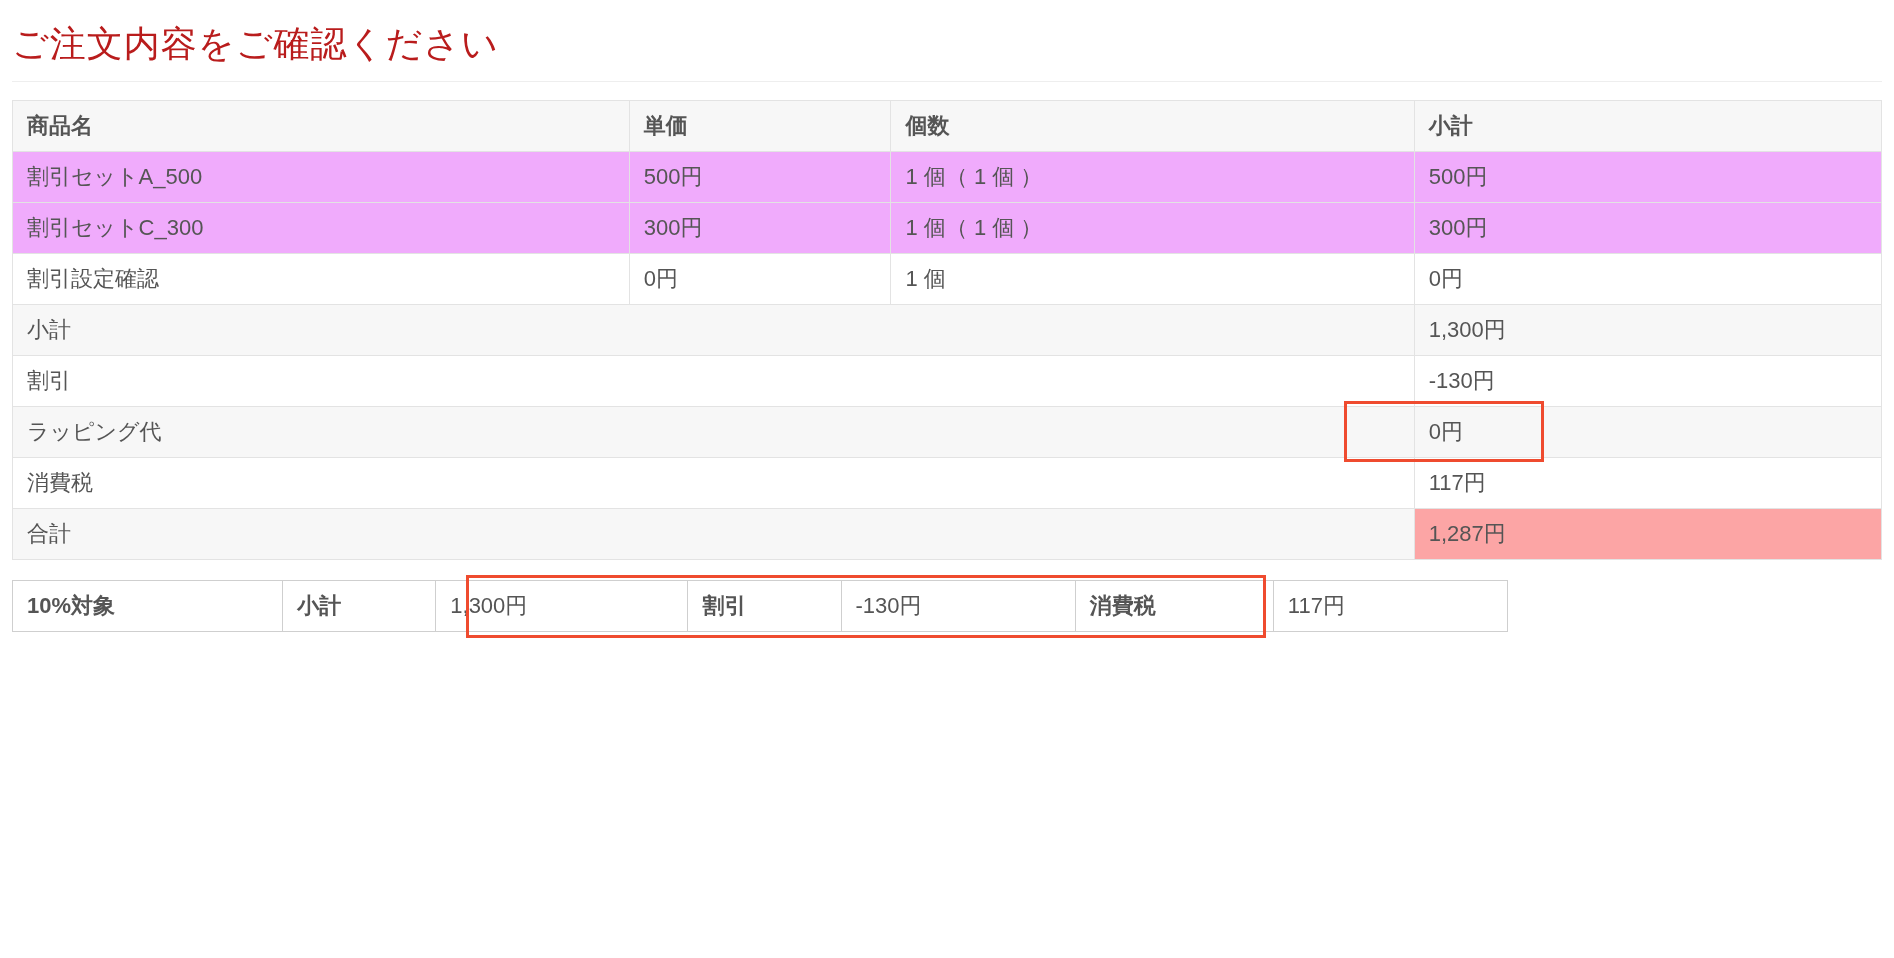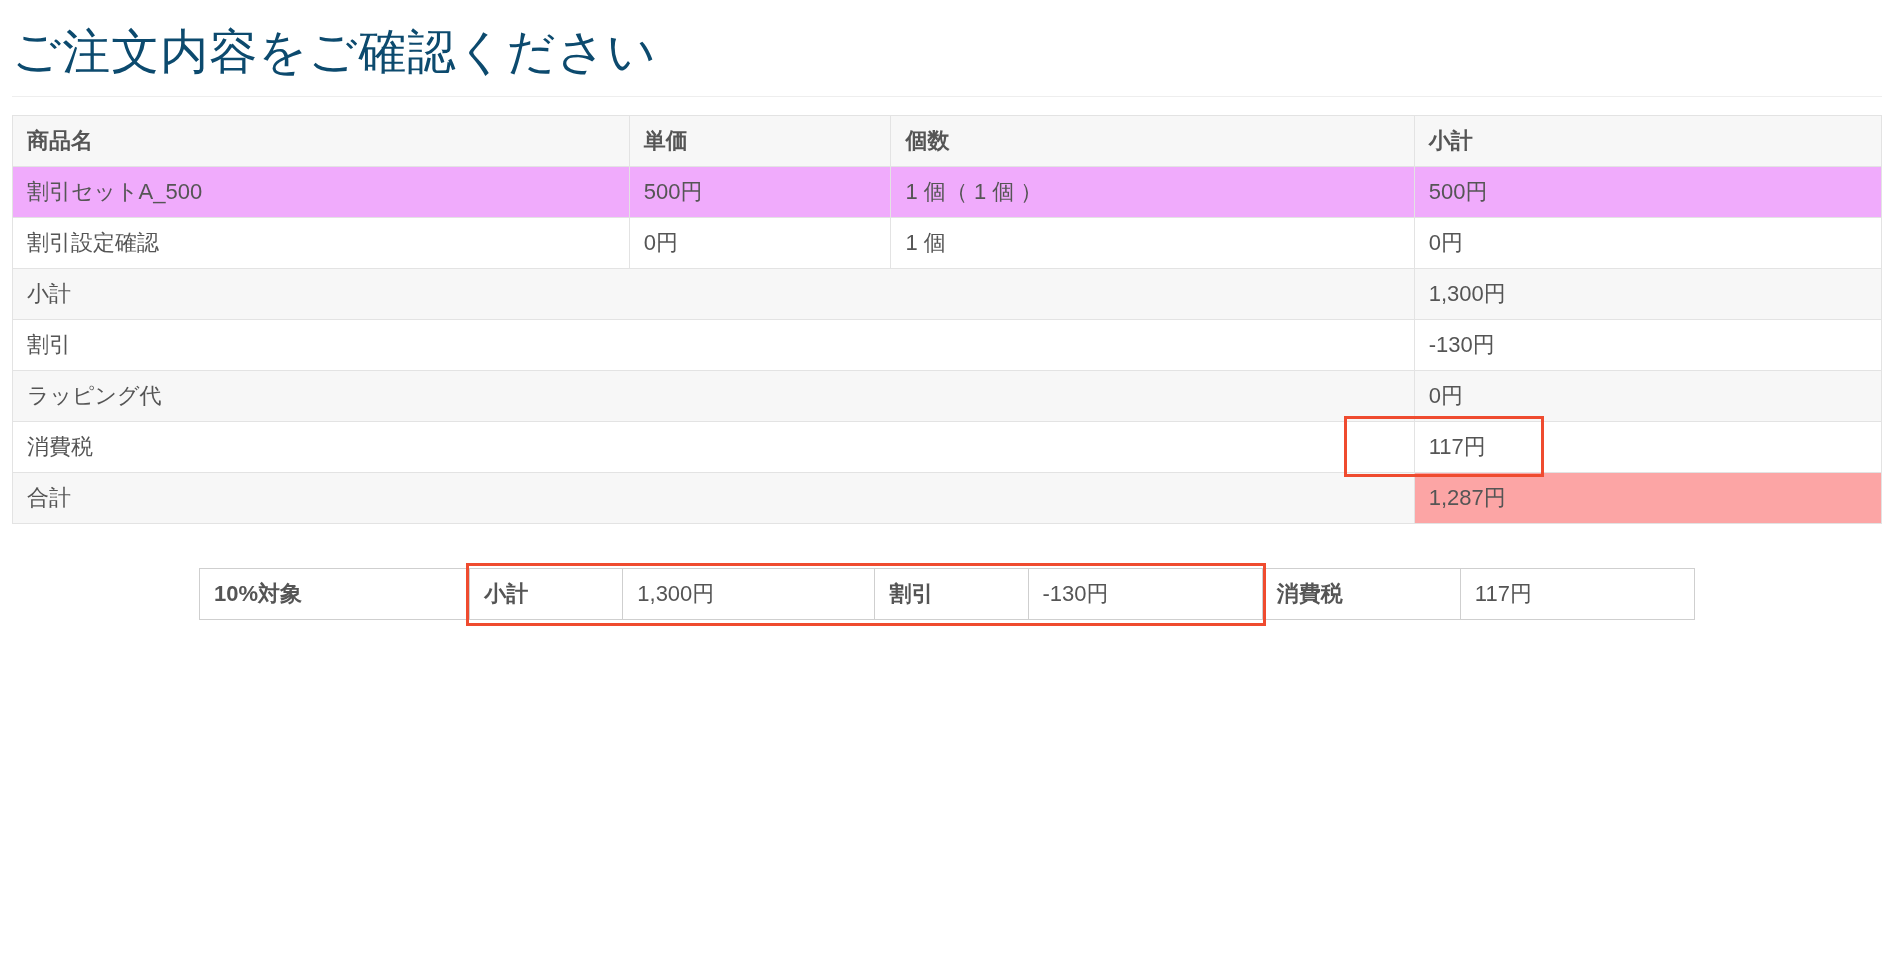--- a/index.html
+++ b/index.html
@@ -12,9 +12,9 @@
     background: #fff;
   }
   h1.page-title {
-    font-size: 48px;
+    font-size: 36px;
     font-weight: 400;
-    color: #0c4a6e;
+    color: #b91c1c;
     margin: 8px 0 18px 0;
     padding-bottom: 12px;
     border-bottom: 1px solid #eee;

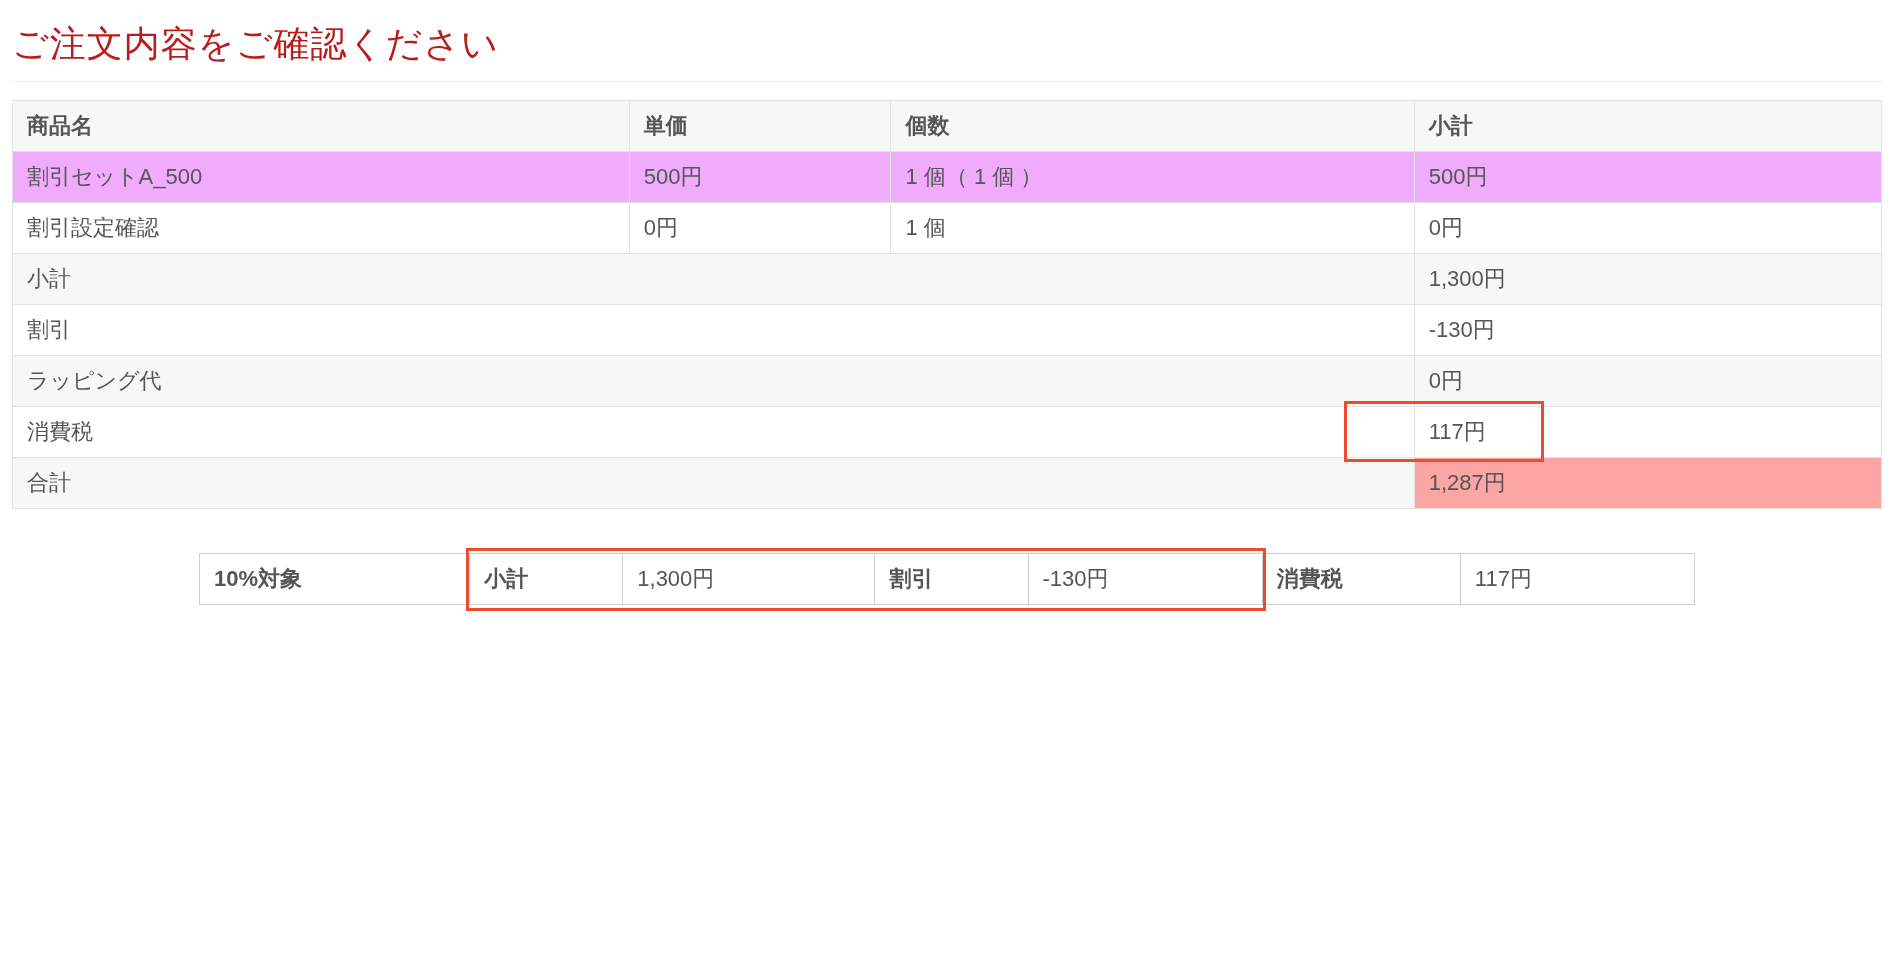--- a/index.html
+++ b/index.html
@@ -109,6 +109,12 @@
     <td>1 個（ 1 個 ）</td>
     <td>500円</td>
   </tr>
+  <tr class="alt">
+    <td>割引セットC_300</td>
+    <td>300円</td>
+    <td>1 個（ 1 個 ）</td>
+    <td>300円</td>
+  </tr>
   <tr>
     <td>割引設定確認</td>
     <td>0円</td>

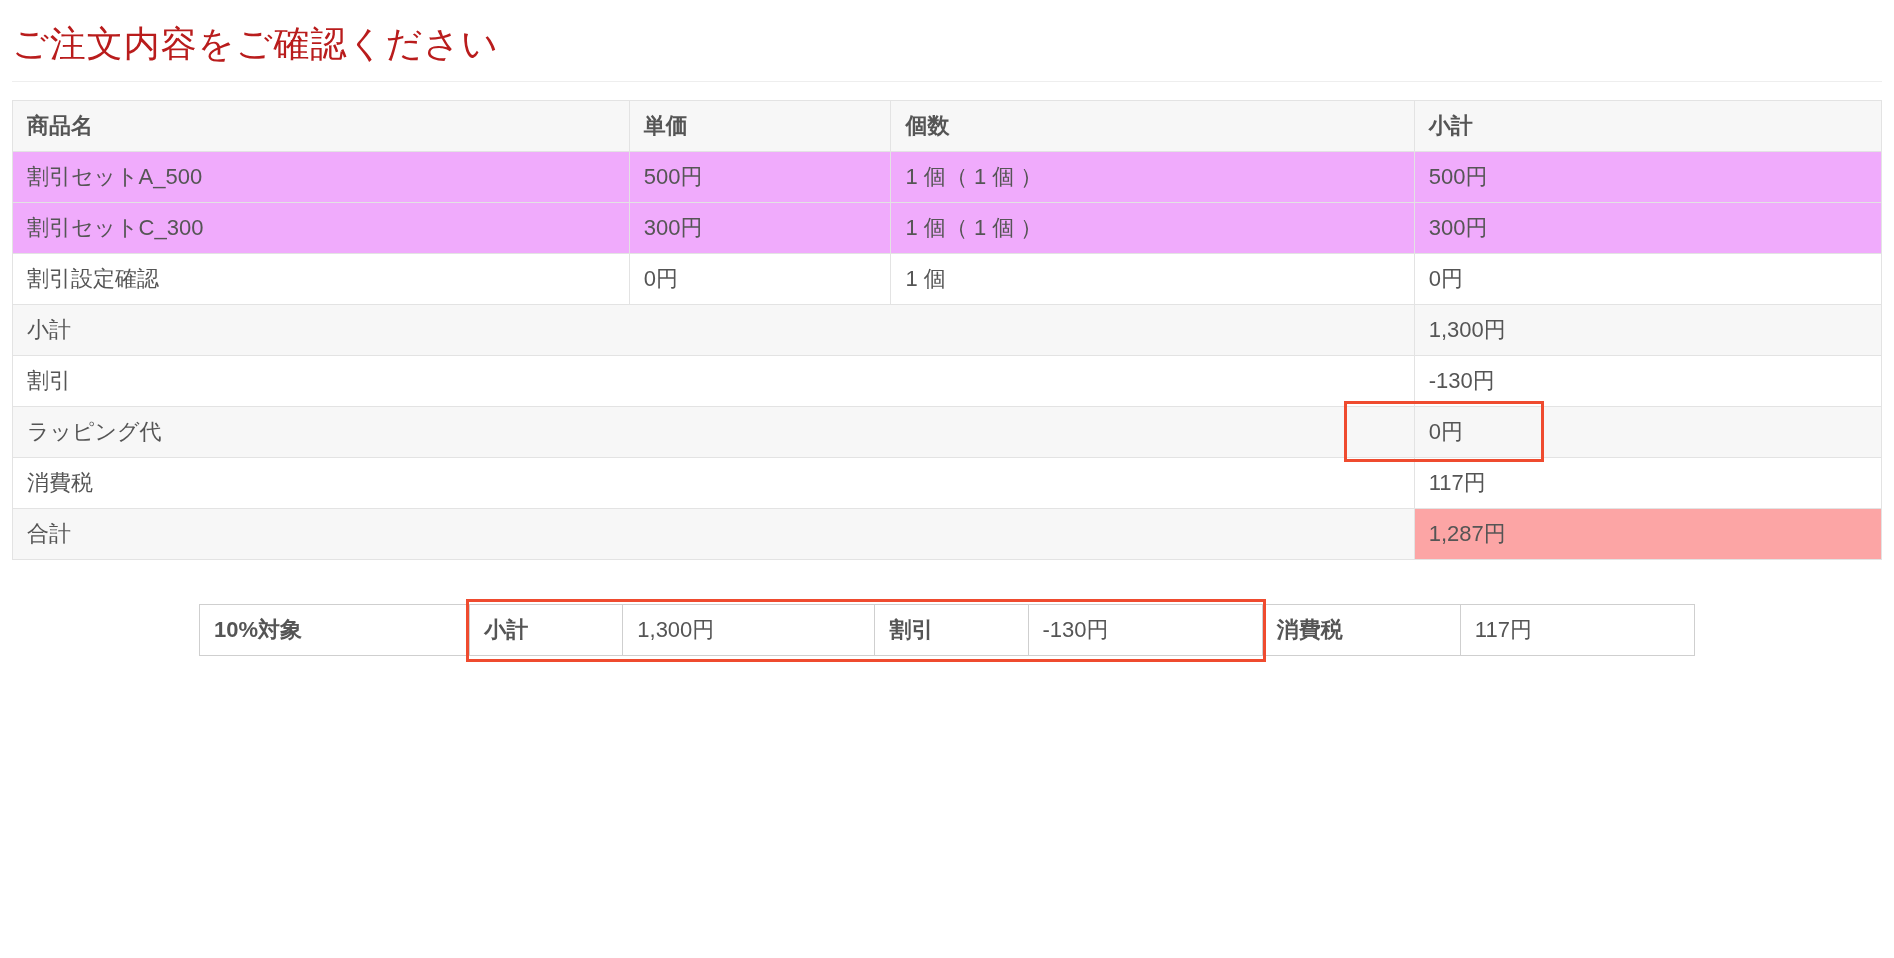--- a/index.html
+++ b/index.html
@@ -57,8 +57,7 @@
 
   .tax-table-wrap {
     display: flex;
-    justify-content: center;
-    margin-top: 44px;
+    margin-top: 20px;
     position: relative;
   }
   table.tax {

